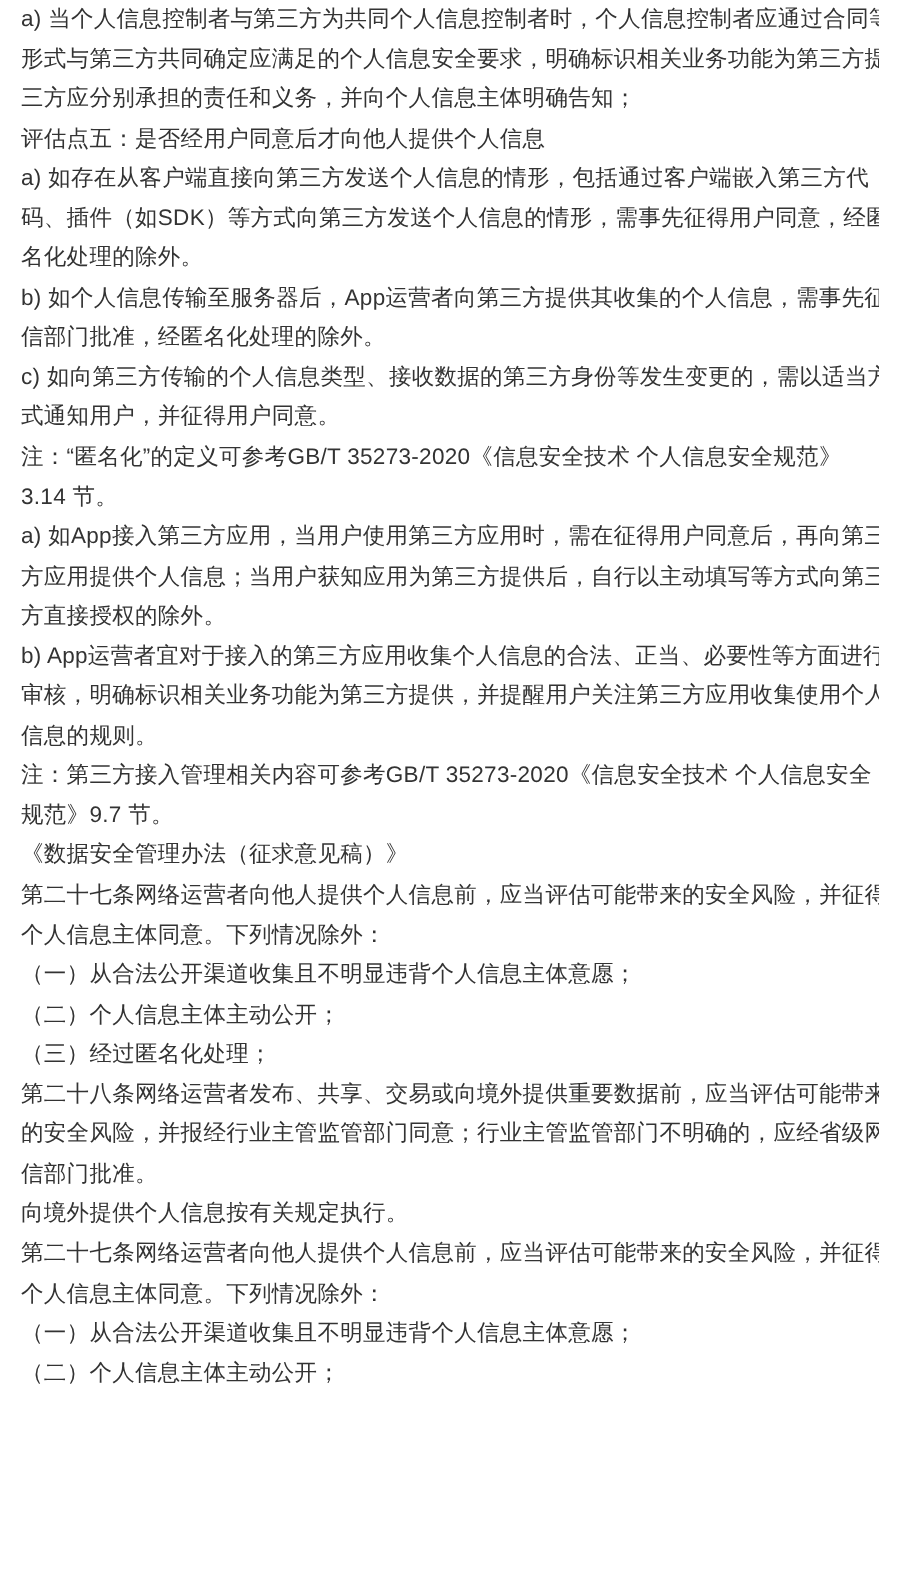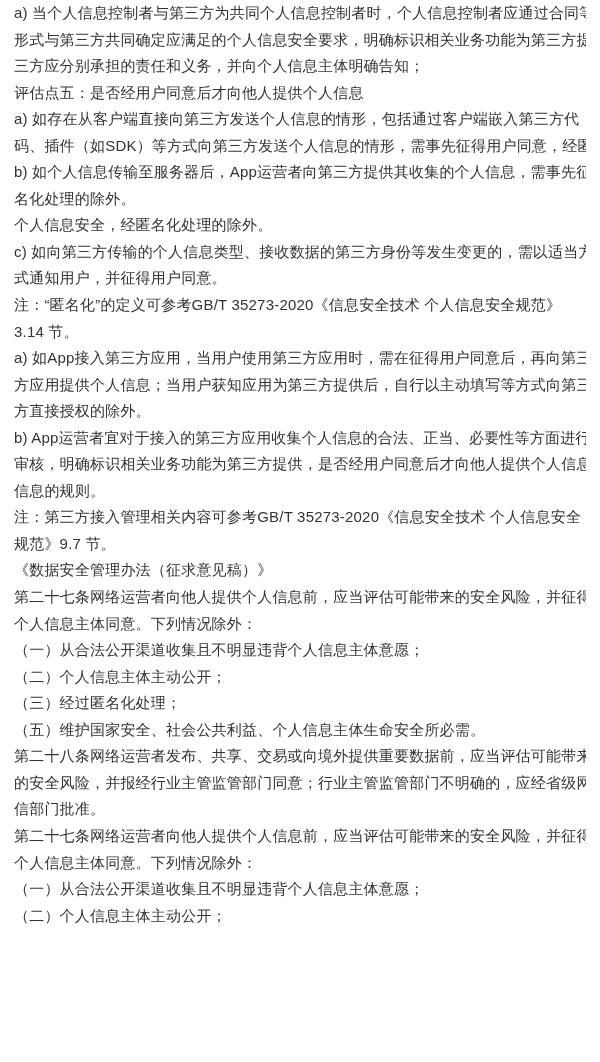--- a/index.html
+++ b/index.html
@@ -41,8 +41,8 @@
       <div class="line">评估点五：是否经用户同意后才向他人提供个人信息</div>
       <div class="line">a) 如存在从客户端直接向第三方发送个人信息的情形，包括通过客户端嵌入第三方代</div>
       <div class="line">码、插件（如SDK）等方式向第三方发送个人信息的情形，需事先征得用户同意，经匿</div>
+      <div class="line">名化处理的除外。</div>
       <div class="line">b) 如个人信息传输至服务器后，App运营者向第三方提供其收集的个人信息，需事先征</div>
-      <div class="line">名化处理的除外。</div>
       <div class="line">个人信息安全，经匿名化处理的除外。</div>
       <div class="line">c) 如向第三方传输的个人信息类型、接收数据的第三方身份等发生变更的，需以适当方</div>
       <div class="line">式通知用户，并征得用户同意。</div>

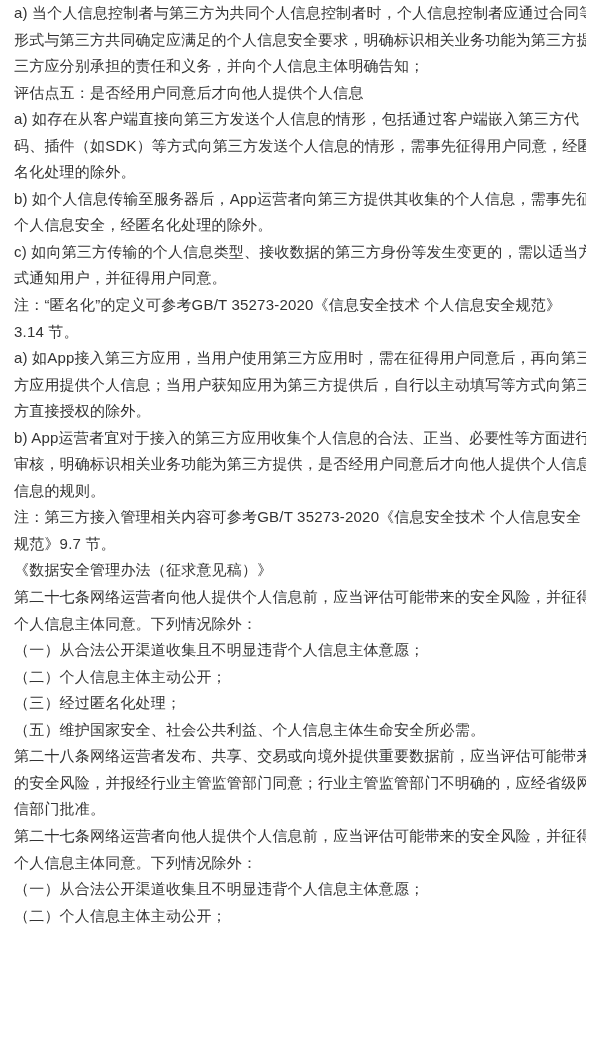--- a/index.html
+++ b/index.html
@@ -43,7 +43,7 @@
       <div class="line">码、插件（如SDK）等方式向第三方发送个人信息的情形，需事先征得用户同意，经匿</div>
       <div class="line">名化处理的除外。</div>
       <div class="line">b) 如个人信息传输至服务器后，App运营者向第三方提供其收集的个人信息，需事先征</div>
-      <div class="line">个人信息安全，经匿名化处理的除外。</div>
+      <div class="line">信部门批准，经匿名化处理的除外。</div>
       <div class="line">c) 如向第三方传输的个人信息类型、接收数据的第三方身份等发生变更的，需以适当方</div>
       <div class="line">式通知用户，并征得用户同意。</div>
       <div class="line">注：“匿名化”的定义可参考GB/T 35273-2020《信息安全技术 个人信息安全规范》</div>

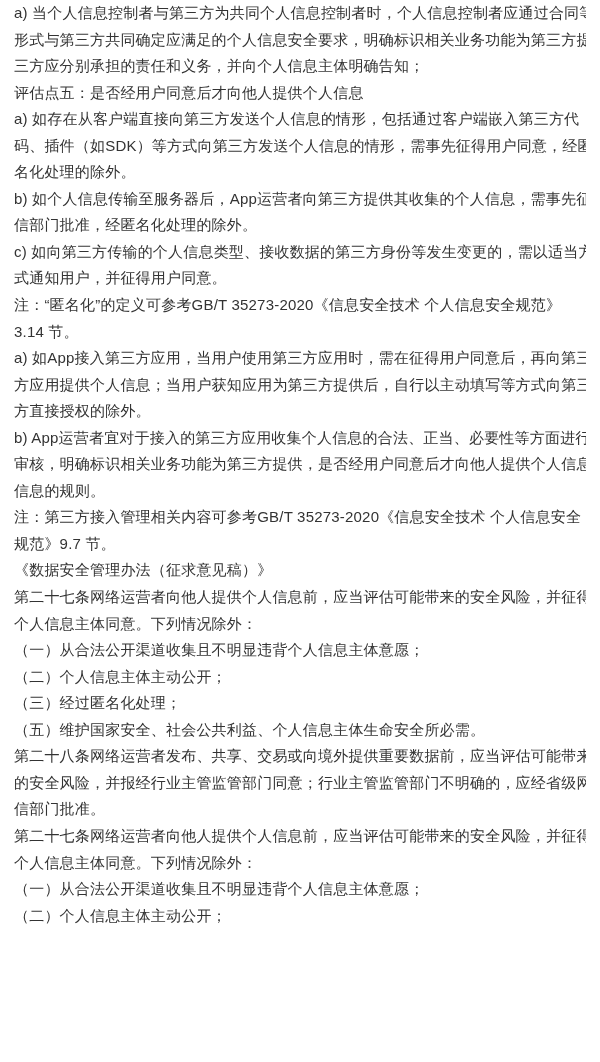--- a/index.html
+++ b/index.html
@@ -52,7 +52,7 @@
       <div class="line">方应用提供个人信息；当用户获知应用为第三方提供后，自行以主动填写等方式向第三</div>
       <div class="line">方直接授权的除外。</div>
       <div class="line">b) App运营者宜对于接入的第三方应用收集个人信息的合法、正当、必要性等方面进行</div>
-      <div class="line">审核，明确标识相关业务功能为第三方提供，是否经用户同意后才向他人提供个人信息</div>
+      <div class="line">审核，明确标识相关业务功能为第三方提供，并提醒用户关注第三方应用收集使用个人</div>
       <div class="line">信息的规则。</div>
       <div class="line">注：第三方接入管理相关内容可参考GB/T 35273-2020《信息安全技术 个人信息安全</div>
       <div class="line">规范》9.7 节。</div>

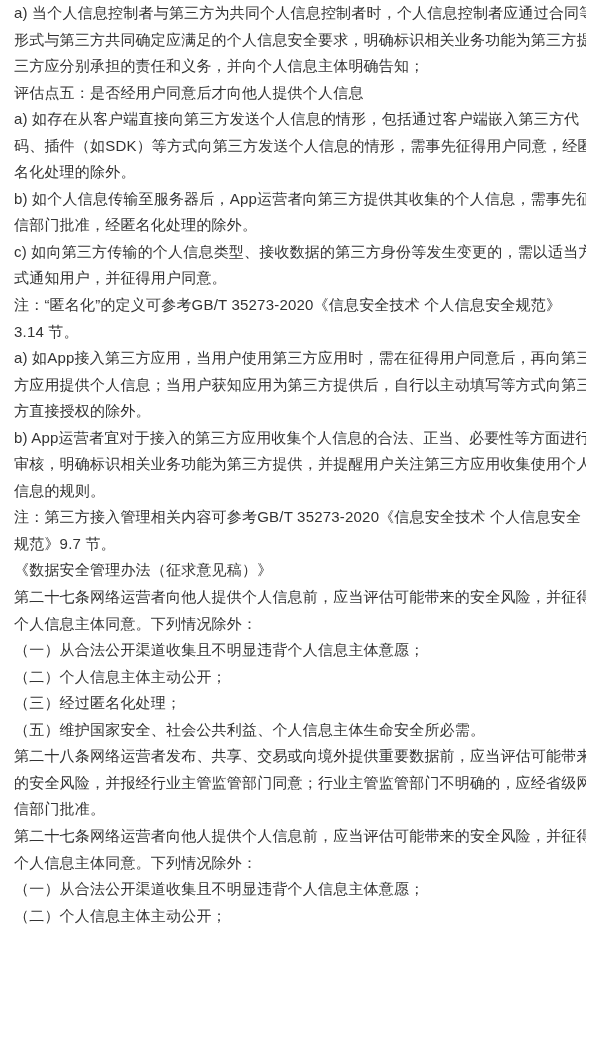--- a/index.html
+++ b/index.html
@@ -62,7 +62,6 @@
       <div class="line">（一）从合法公开渠道收集且不明显违背个人信息主体意愿；</div>
       <div class="line">（二）个人信息主体主动公开；</div>
       <div class="line">（三）经过匿名化处理；</div>
-      <div class="line">（五）维护国家安全、社会公共利益、个人信息主体生命安全所必需。</div>
       <div class="line">第二十八条网络运营者发布、共享、交易或向境外提供重要数据前，应当评估可能带来</div>
       <div class="line">的安全风险，并报经行业主管监管部门同意；行业主管监管部门不明确的，应经省级网</div>
       <div class="line">信部门批准。</div>

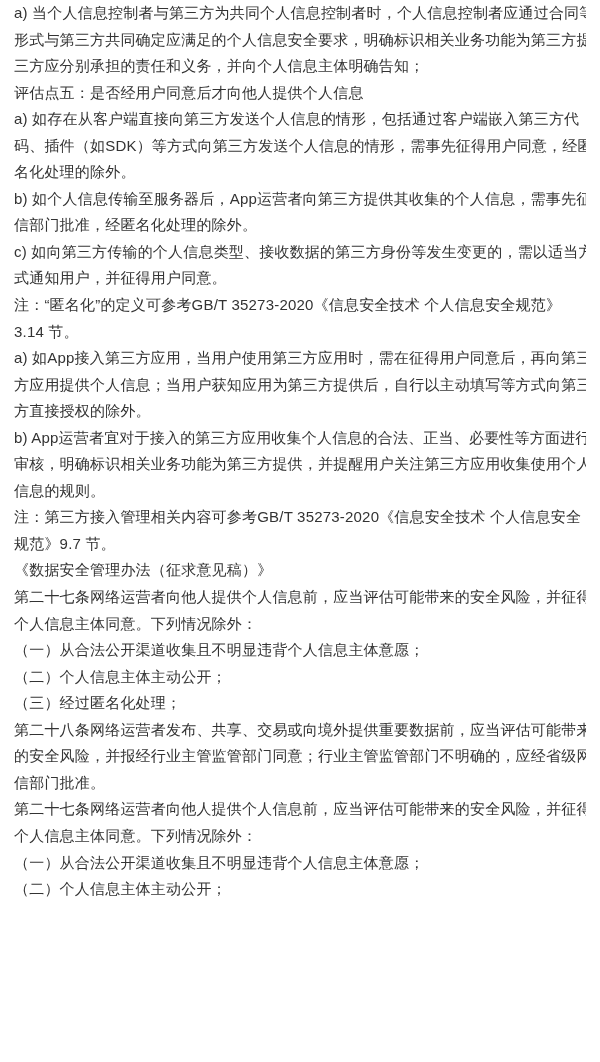--- a/index.html
+++ b/index.html
@@ -65,6 +65,7 @@
       <div class="line">第二十八条网络运营者发布、共享、交易或向境外提供重要数据前，应当评估可能带来</div>
       <div class="line">的安全风险，并报经行业主管监管部门同意；行业主管监管部门不明确的，应经省级网</div>
       <div class="line">信部门批准。</div>
+      <div class="line">向境外提供个人信息按有关规定执行。</div>
       <div class="line">第二十七条网络运营者向他人提供个人信息前，应当评估可能带来的安全风险，并征得</div>
       <div class="line">个人信息主体同意。下列情况除外：</div>
       <div class="line">（一）从合法公开渠道收集且不明显违背个人信息主体意愿；</div>

